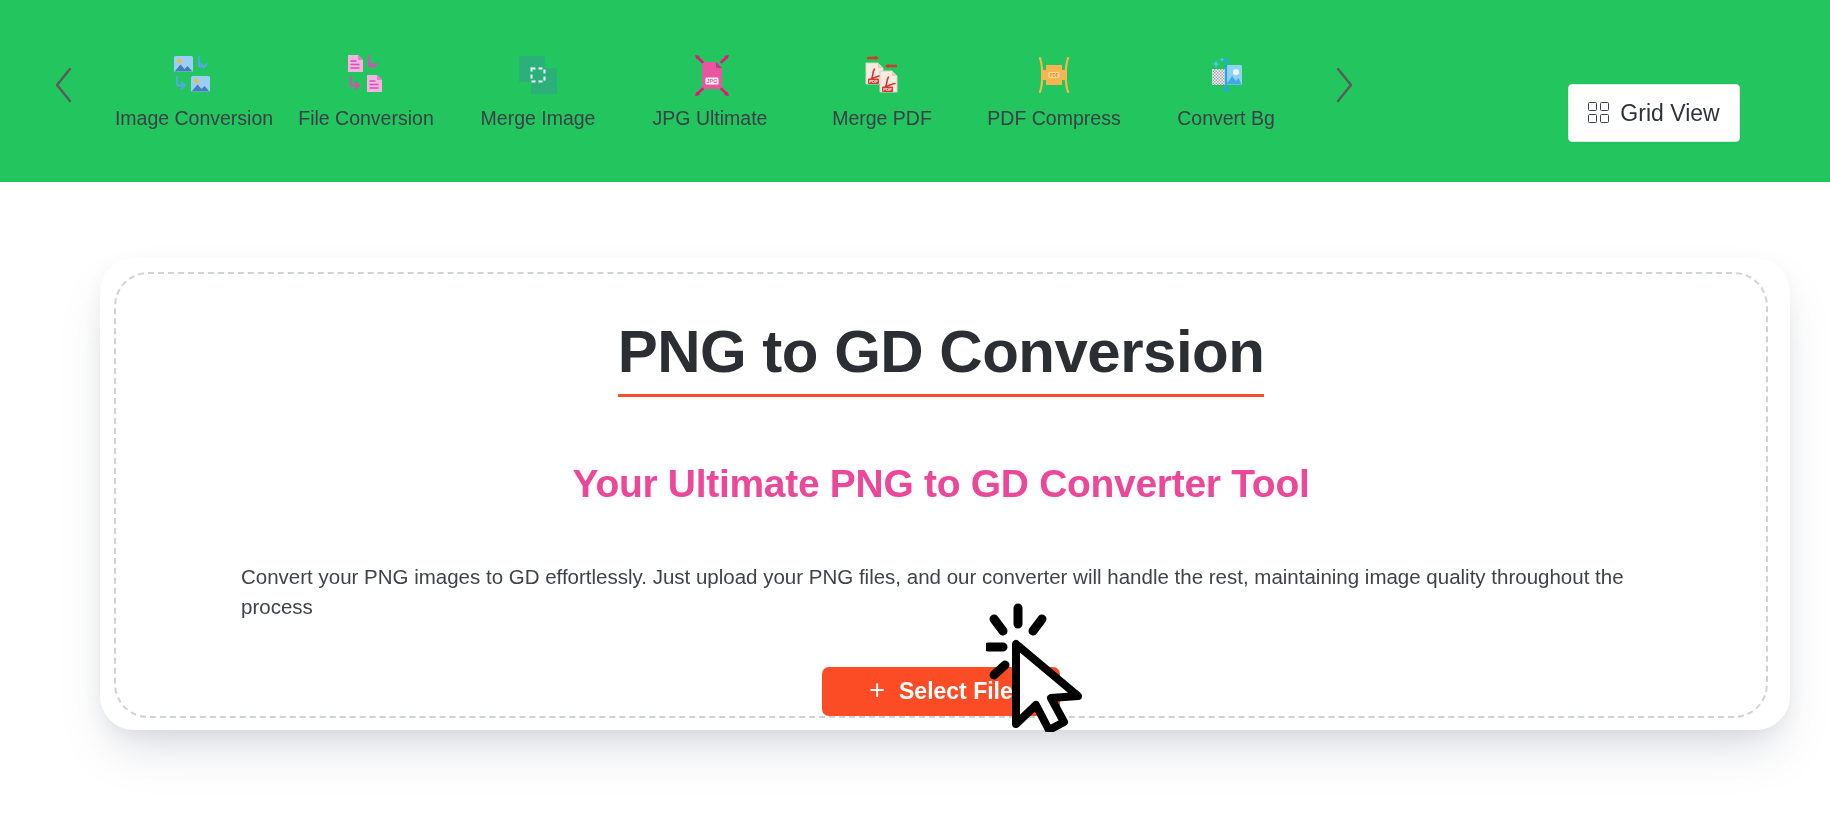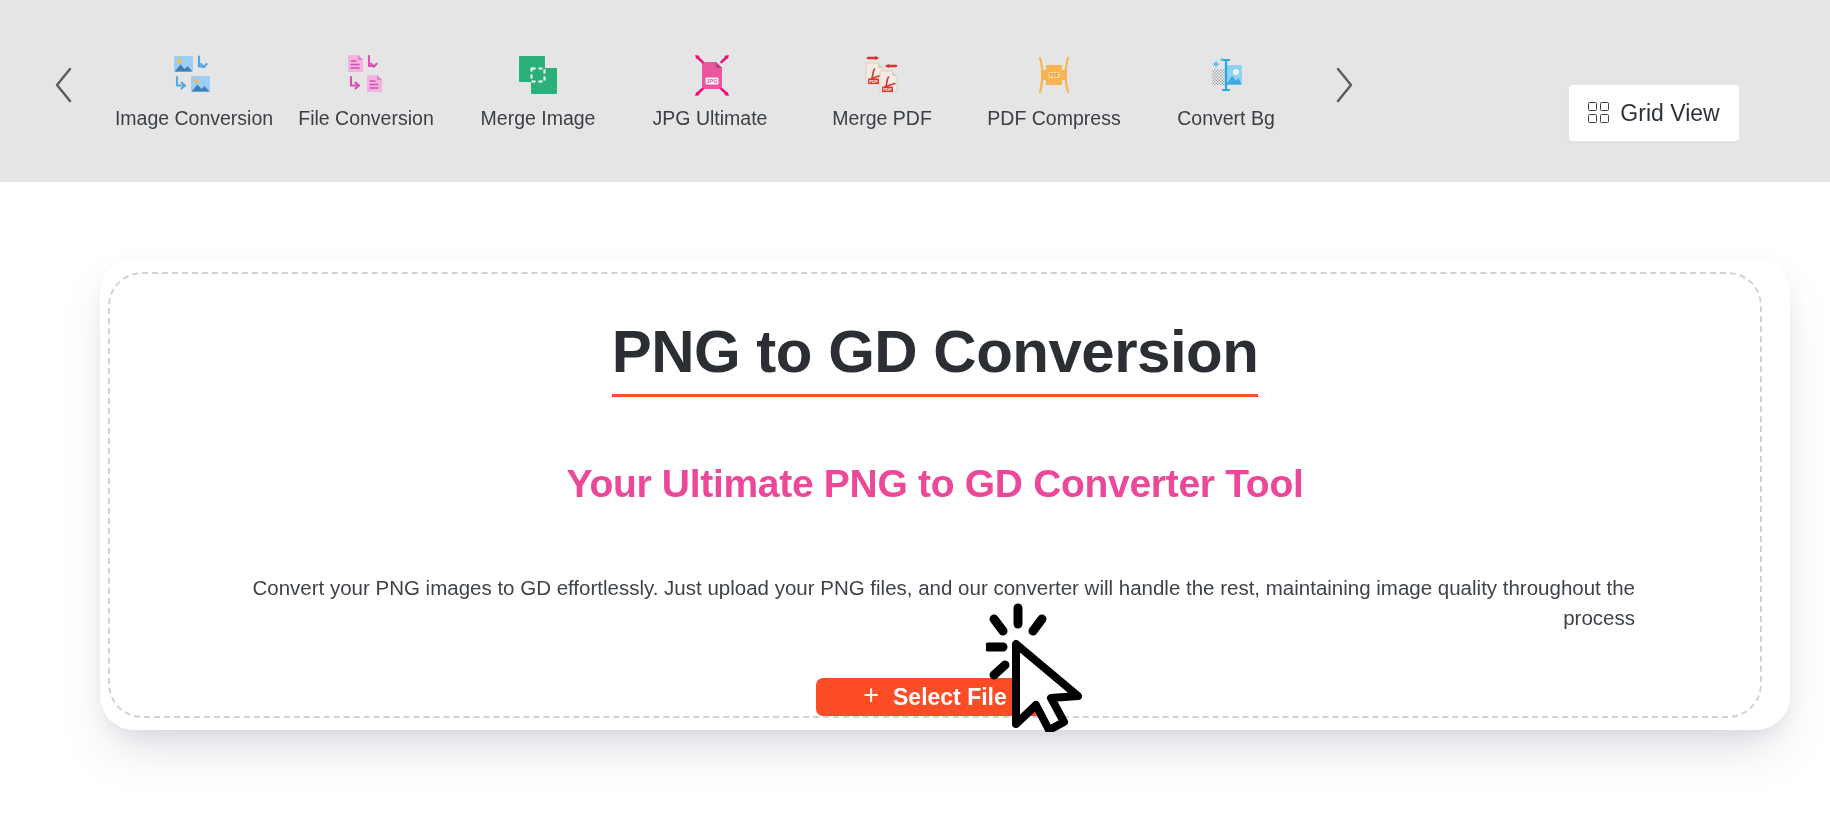--- a/index.html
+++ b/index.html
@@ -19,7 +19,7 @@
     height: 182px;
     display: flex;
     align-items: center;
-    background: #e5e5e5;
+    background: #22c55e;
   }
 
   .nav-arrow {

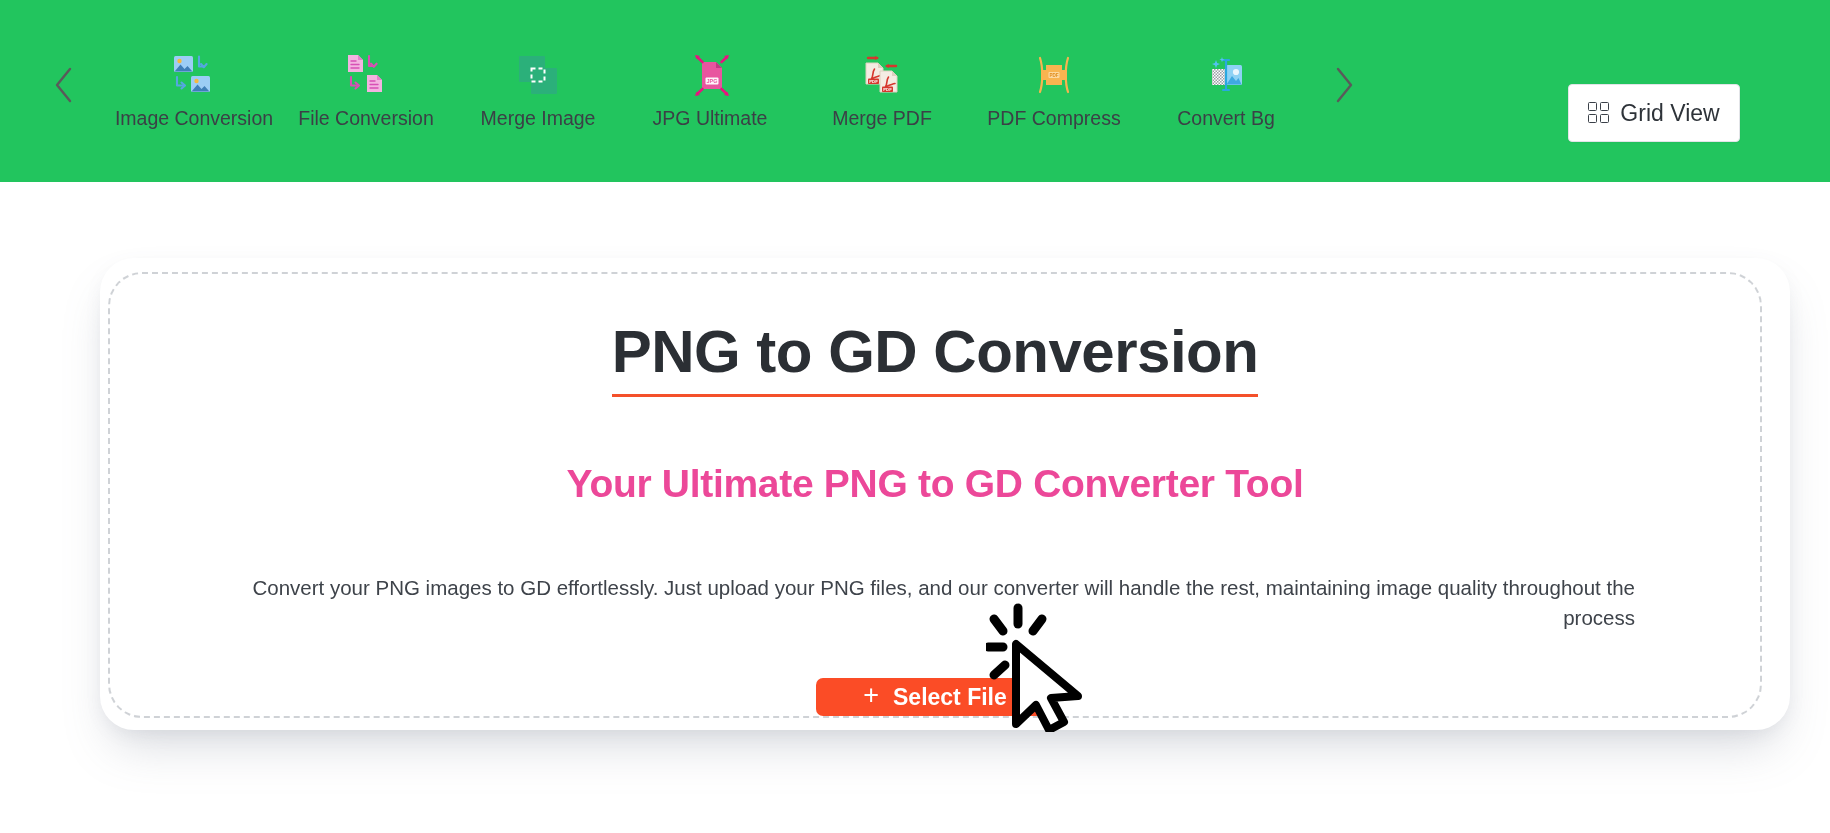--- a/index.html
+++ b/index.html
@@ -111,7 +111,7 @@
 
   #dropzone {
     position: absolute;
-    left: 108px; top: 272px;
+    left: 114px; top: 272px;
     width: 1654px; height: 446px;
     border: 2px dashed #cfd2d6;
     border-radius: 34px;

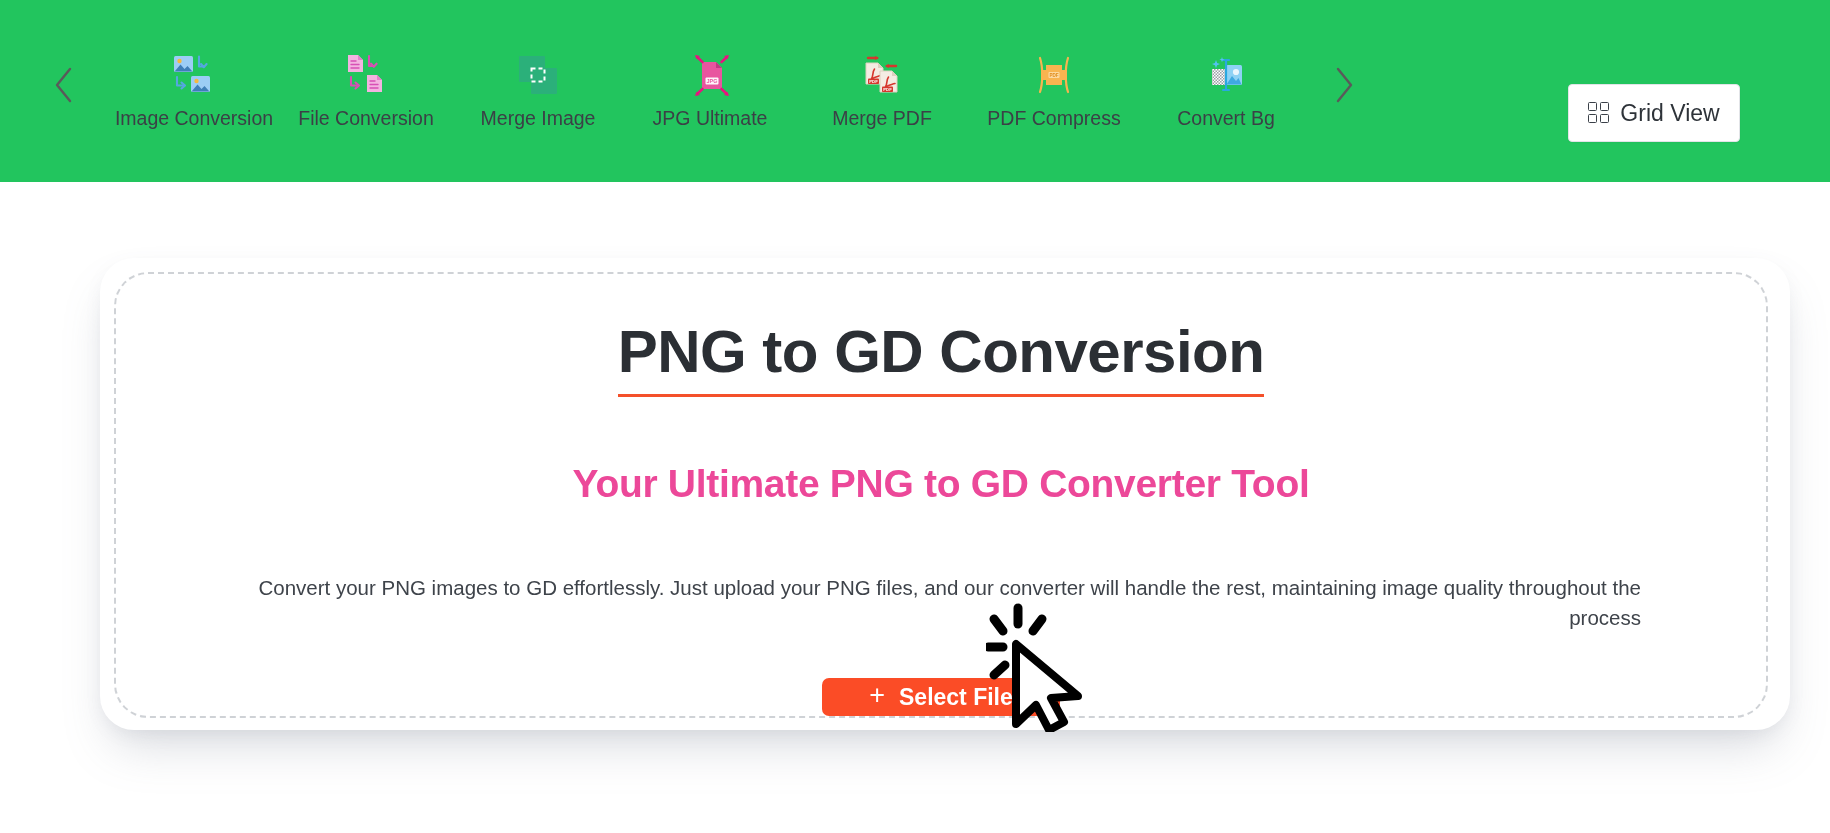--- a/index.html
+++ b/index.html
@@ -149,9 +149,9 @@
   }
 
   #page-description {
-    margin-top: 35px;
+    margin-top: 24px;
     width: 1400px;
-    text-align: right;
+    text-align: left;
     font-size: 20.5px;
     color: #3e434a;
     line-height: 1.42;

